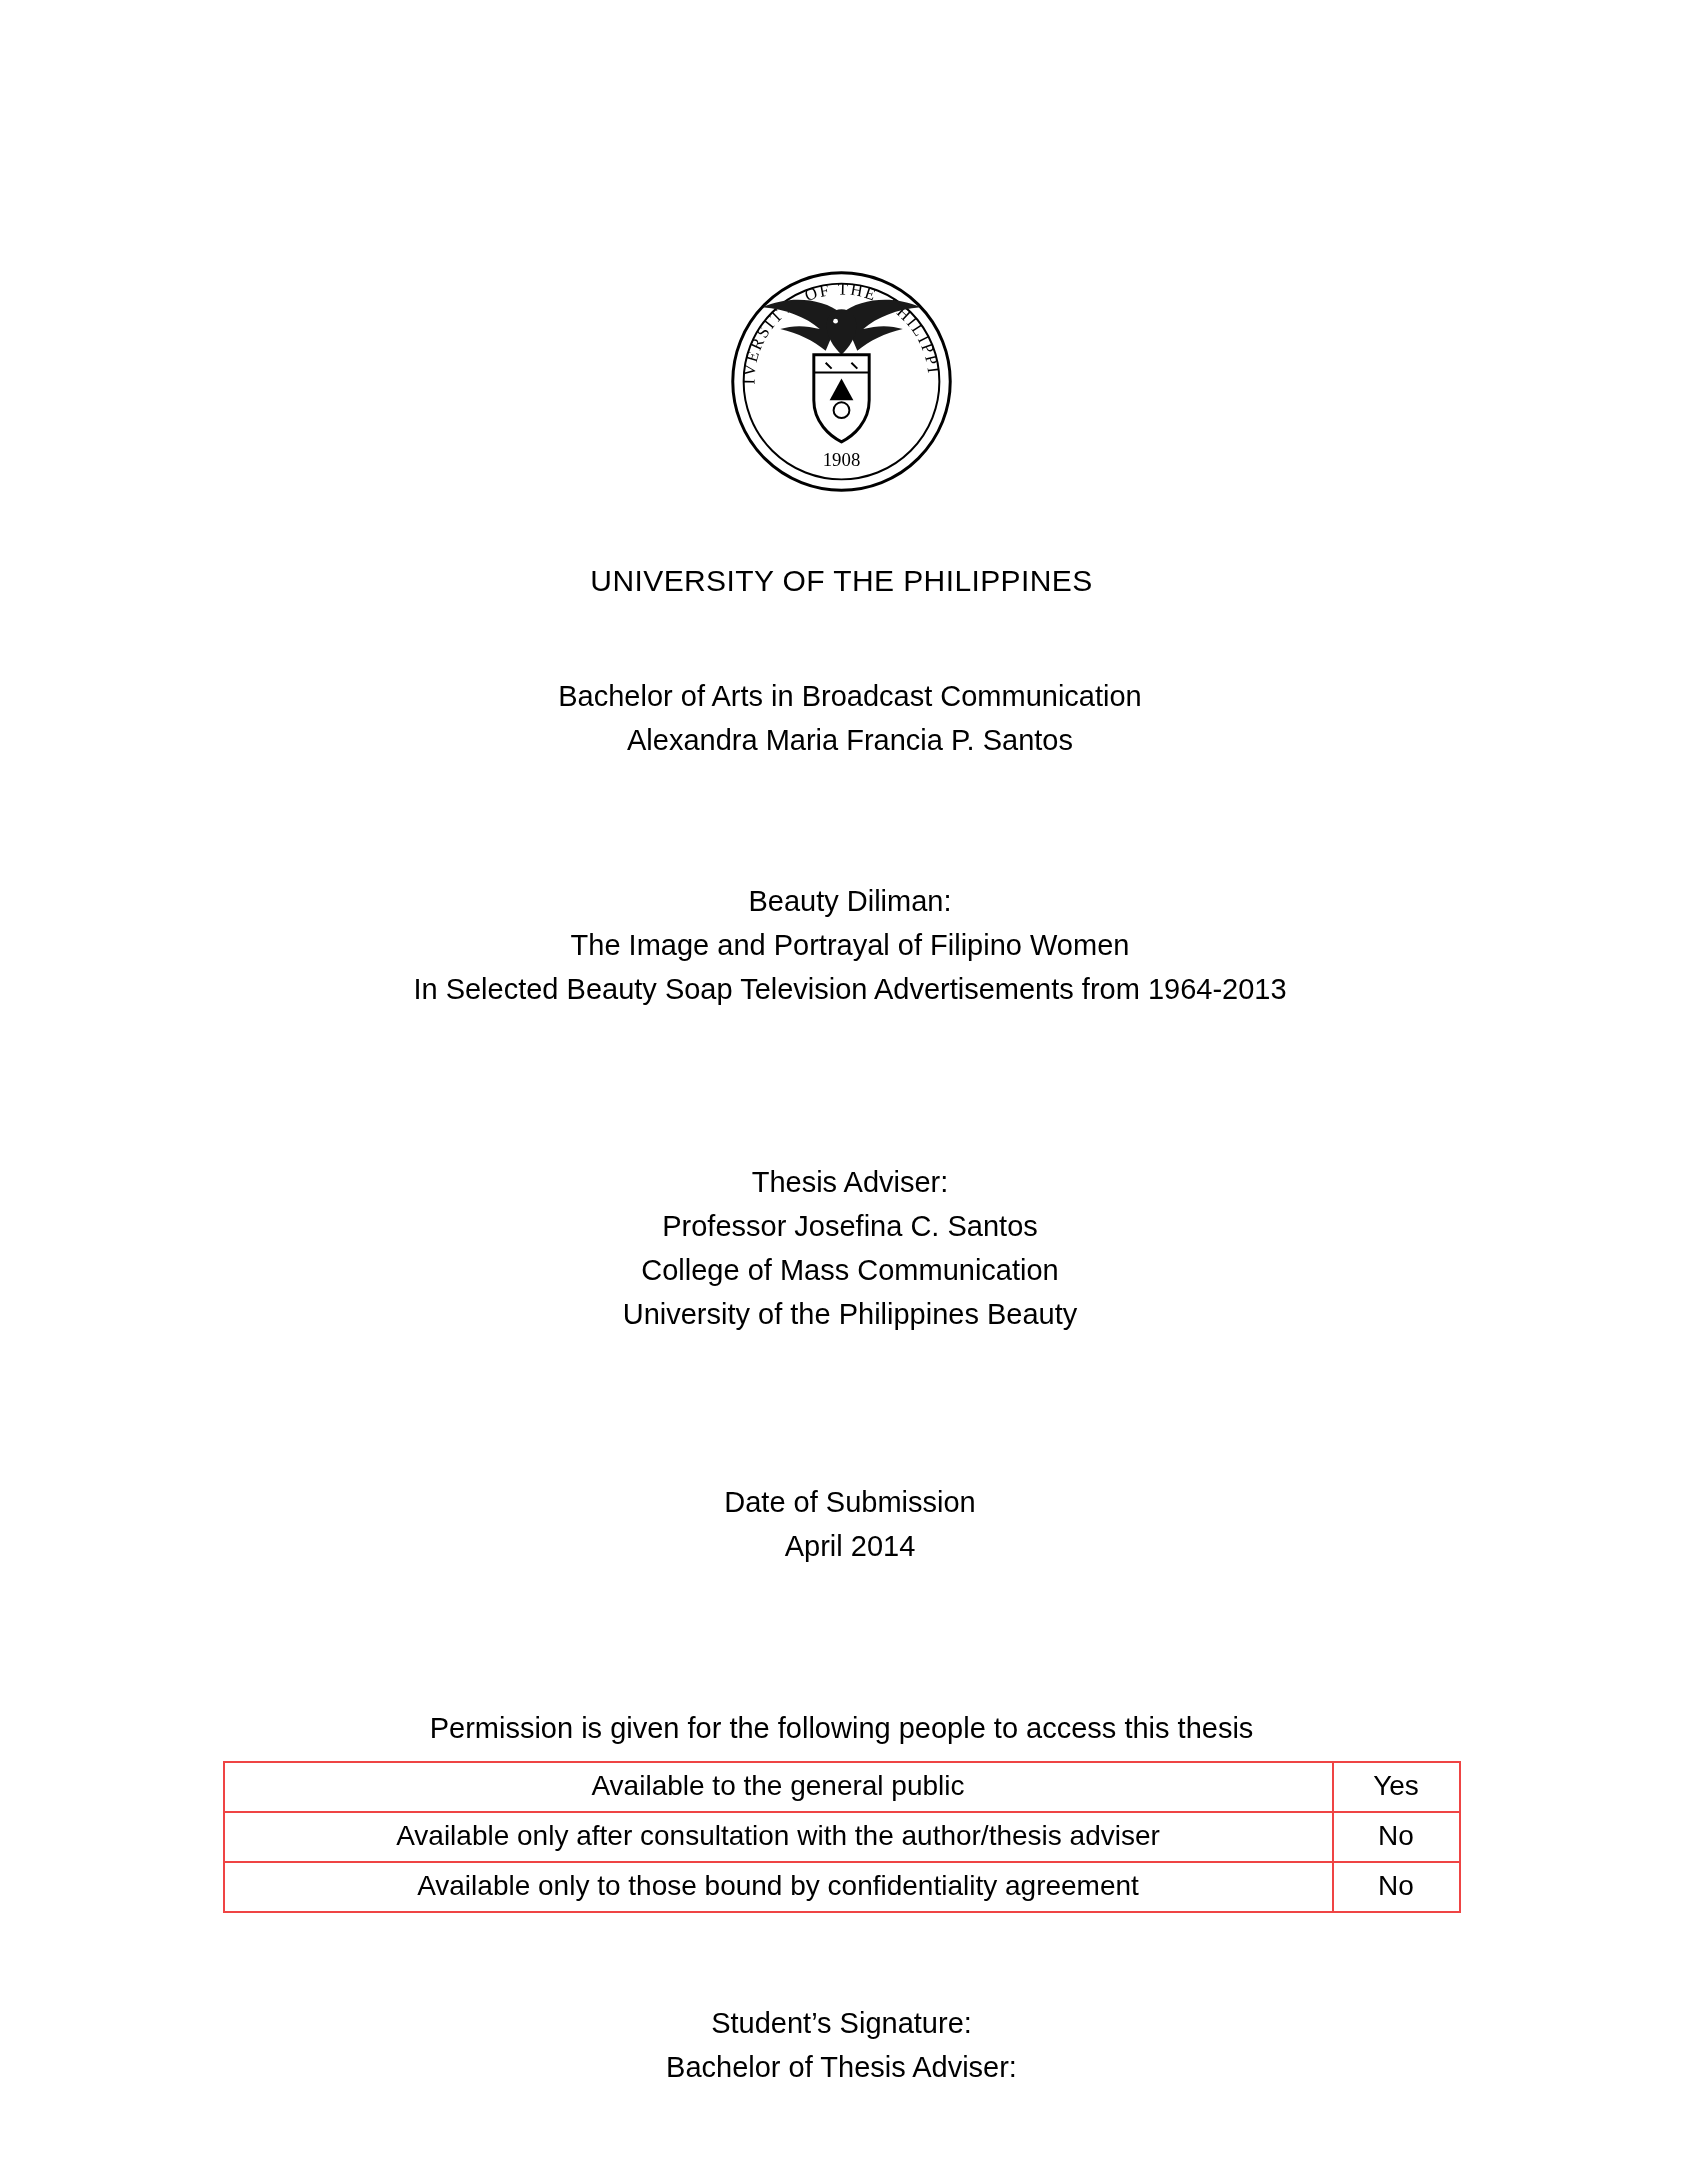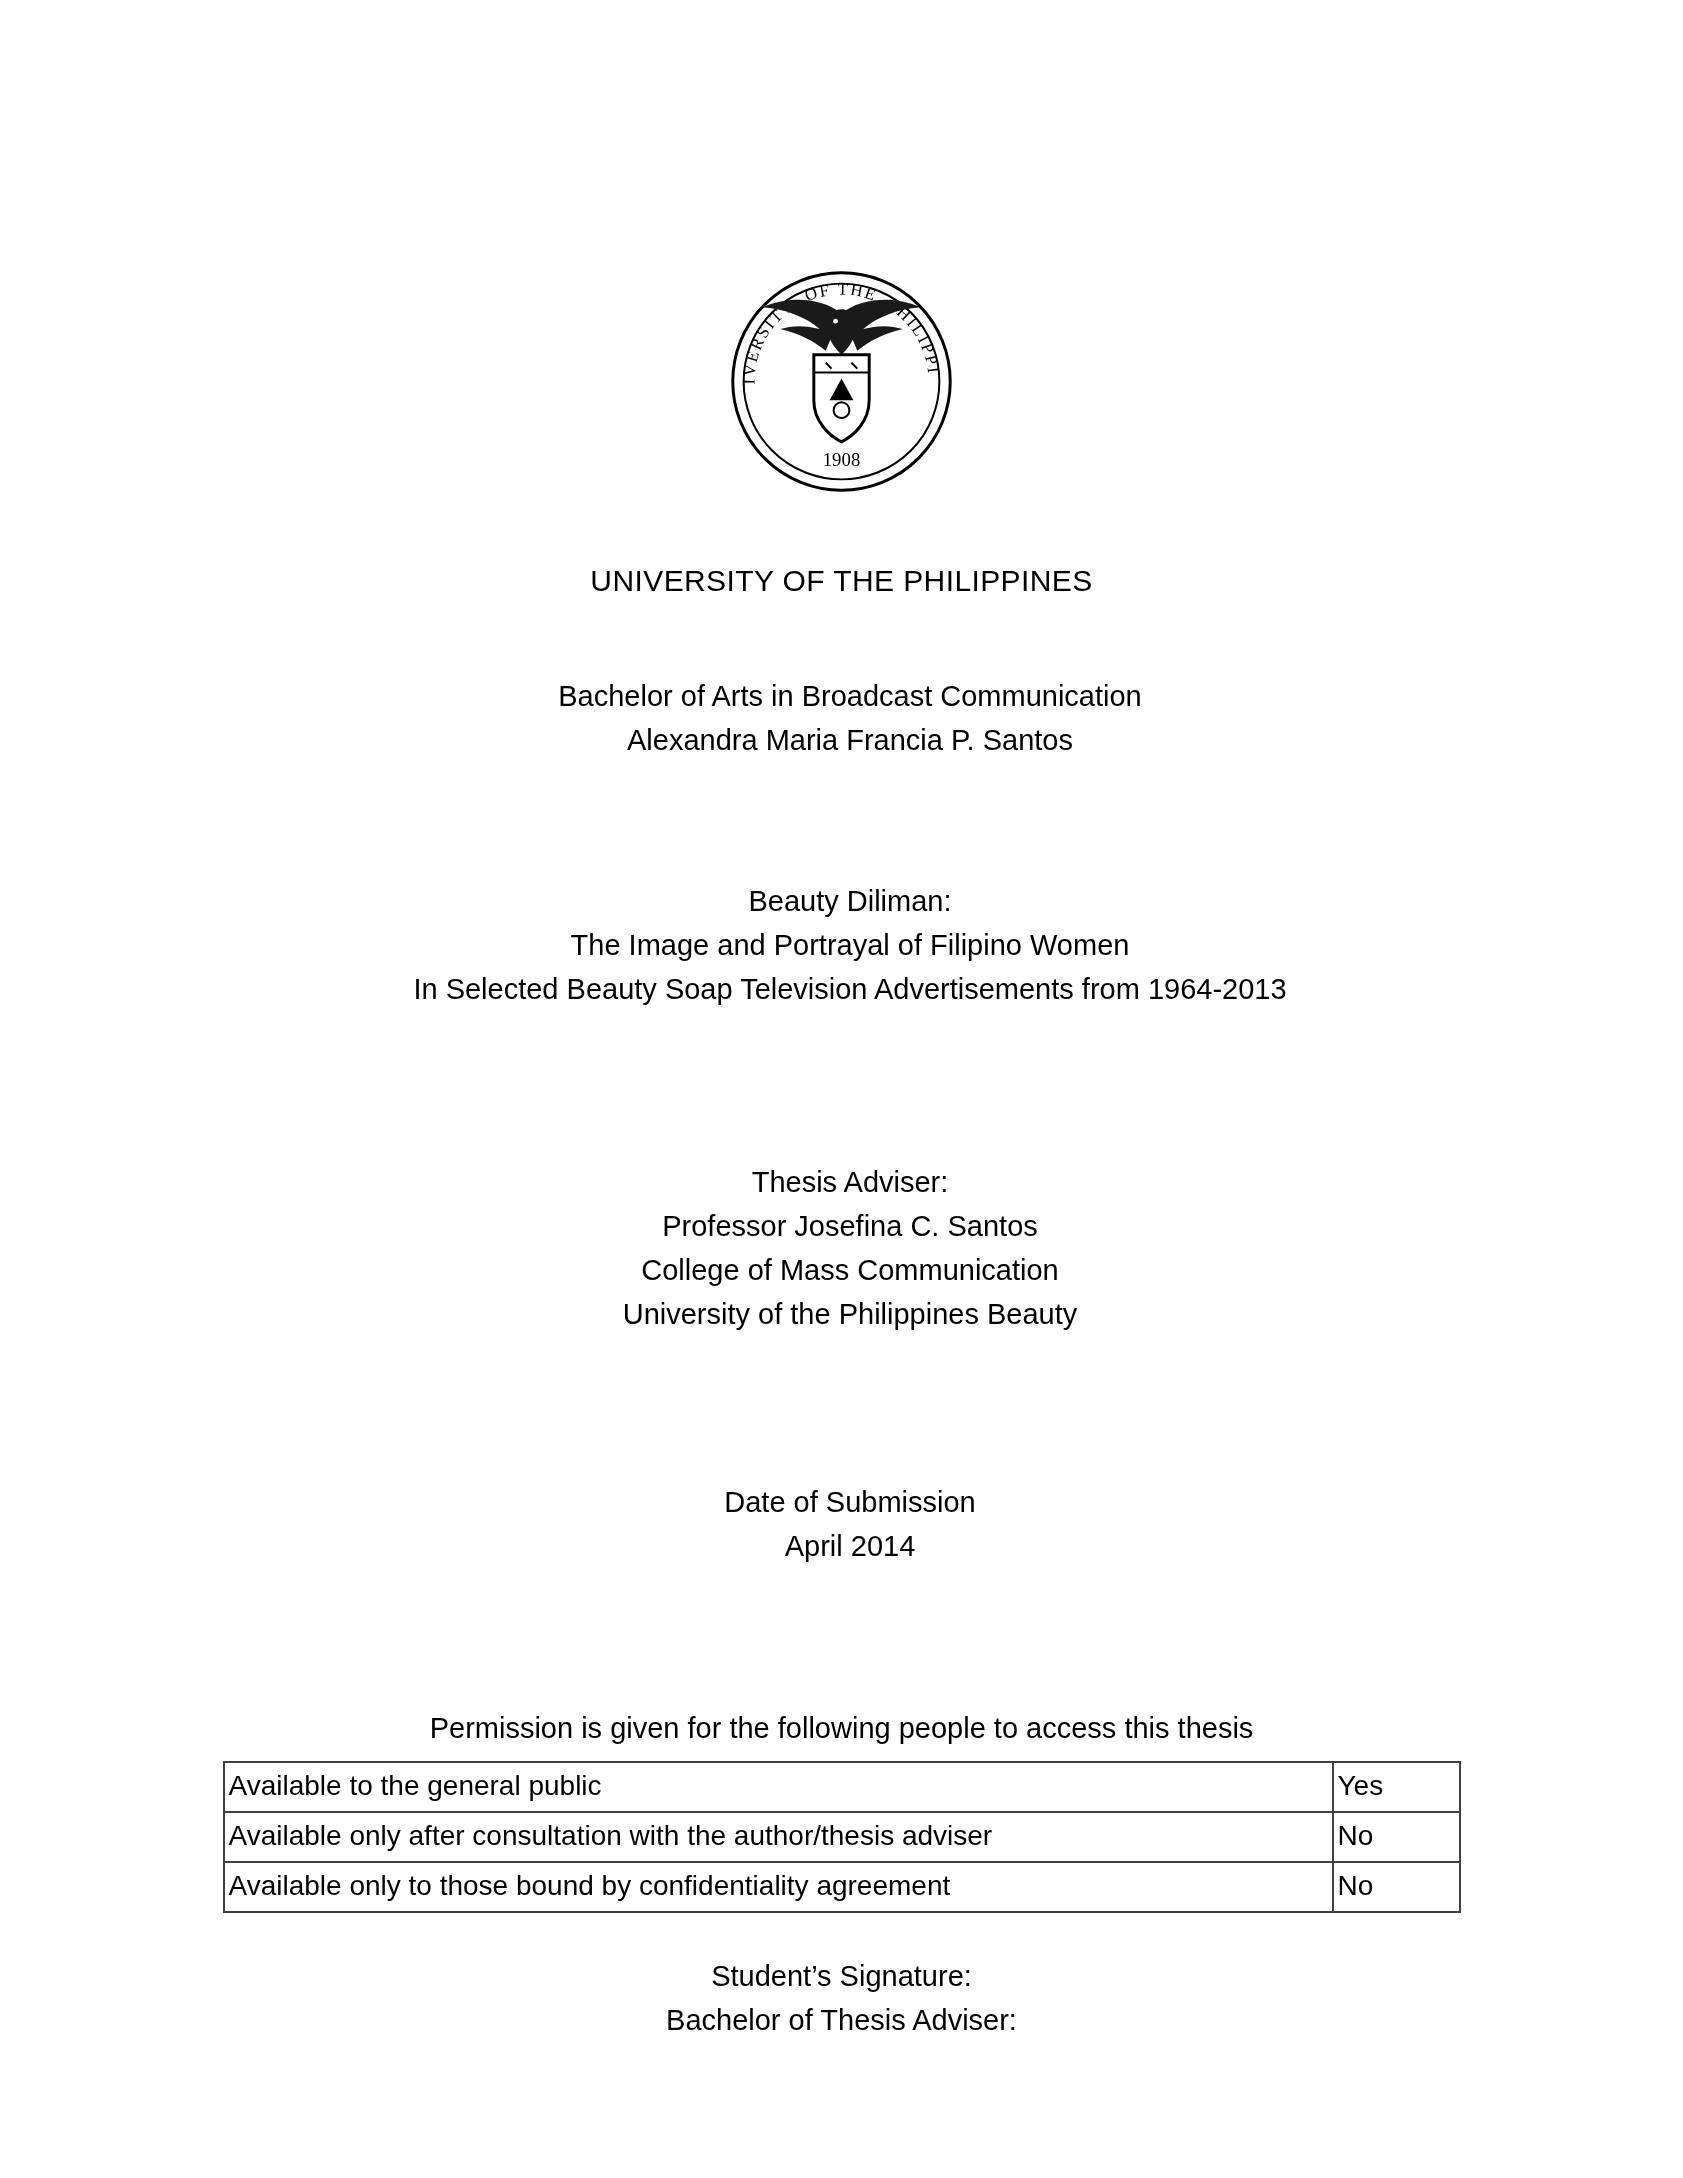--- a/index.html
+++ b/index.html
@@ -70,9 +70,10 @@
     table-layout: fixed;
   }
   table.perm td {
-    border: 2px solid #404040;
+    border: 2px solid #ef4444;
     font-size: 28px;
     padding: 6px 4px 8px 4px;
+    text-align: center;
     line-height: 34px;
   }
   table.perm td.label {

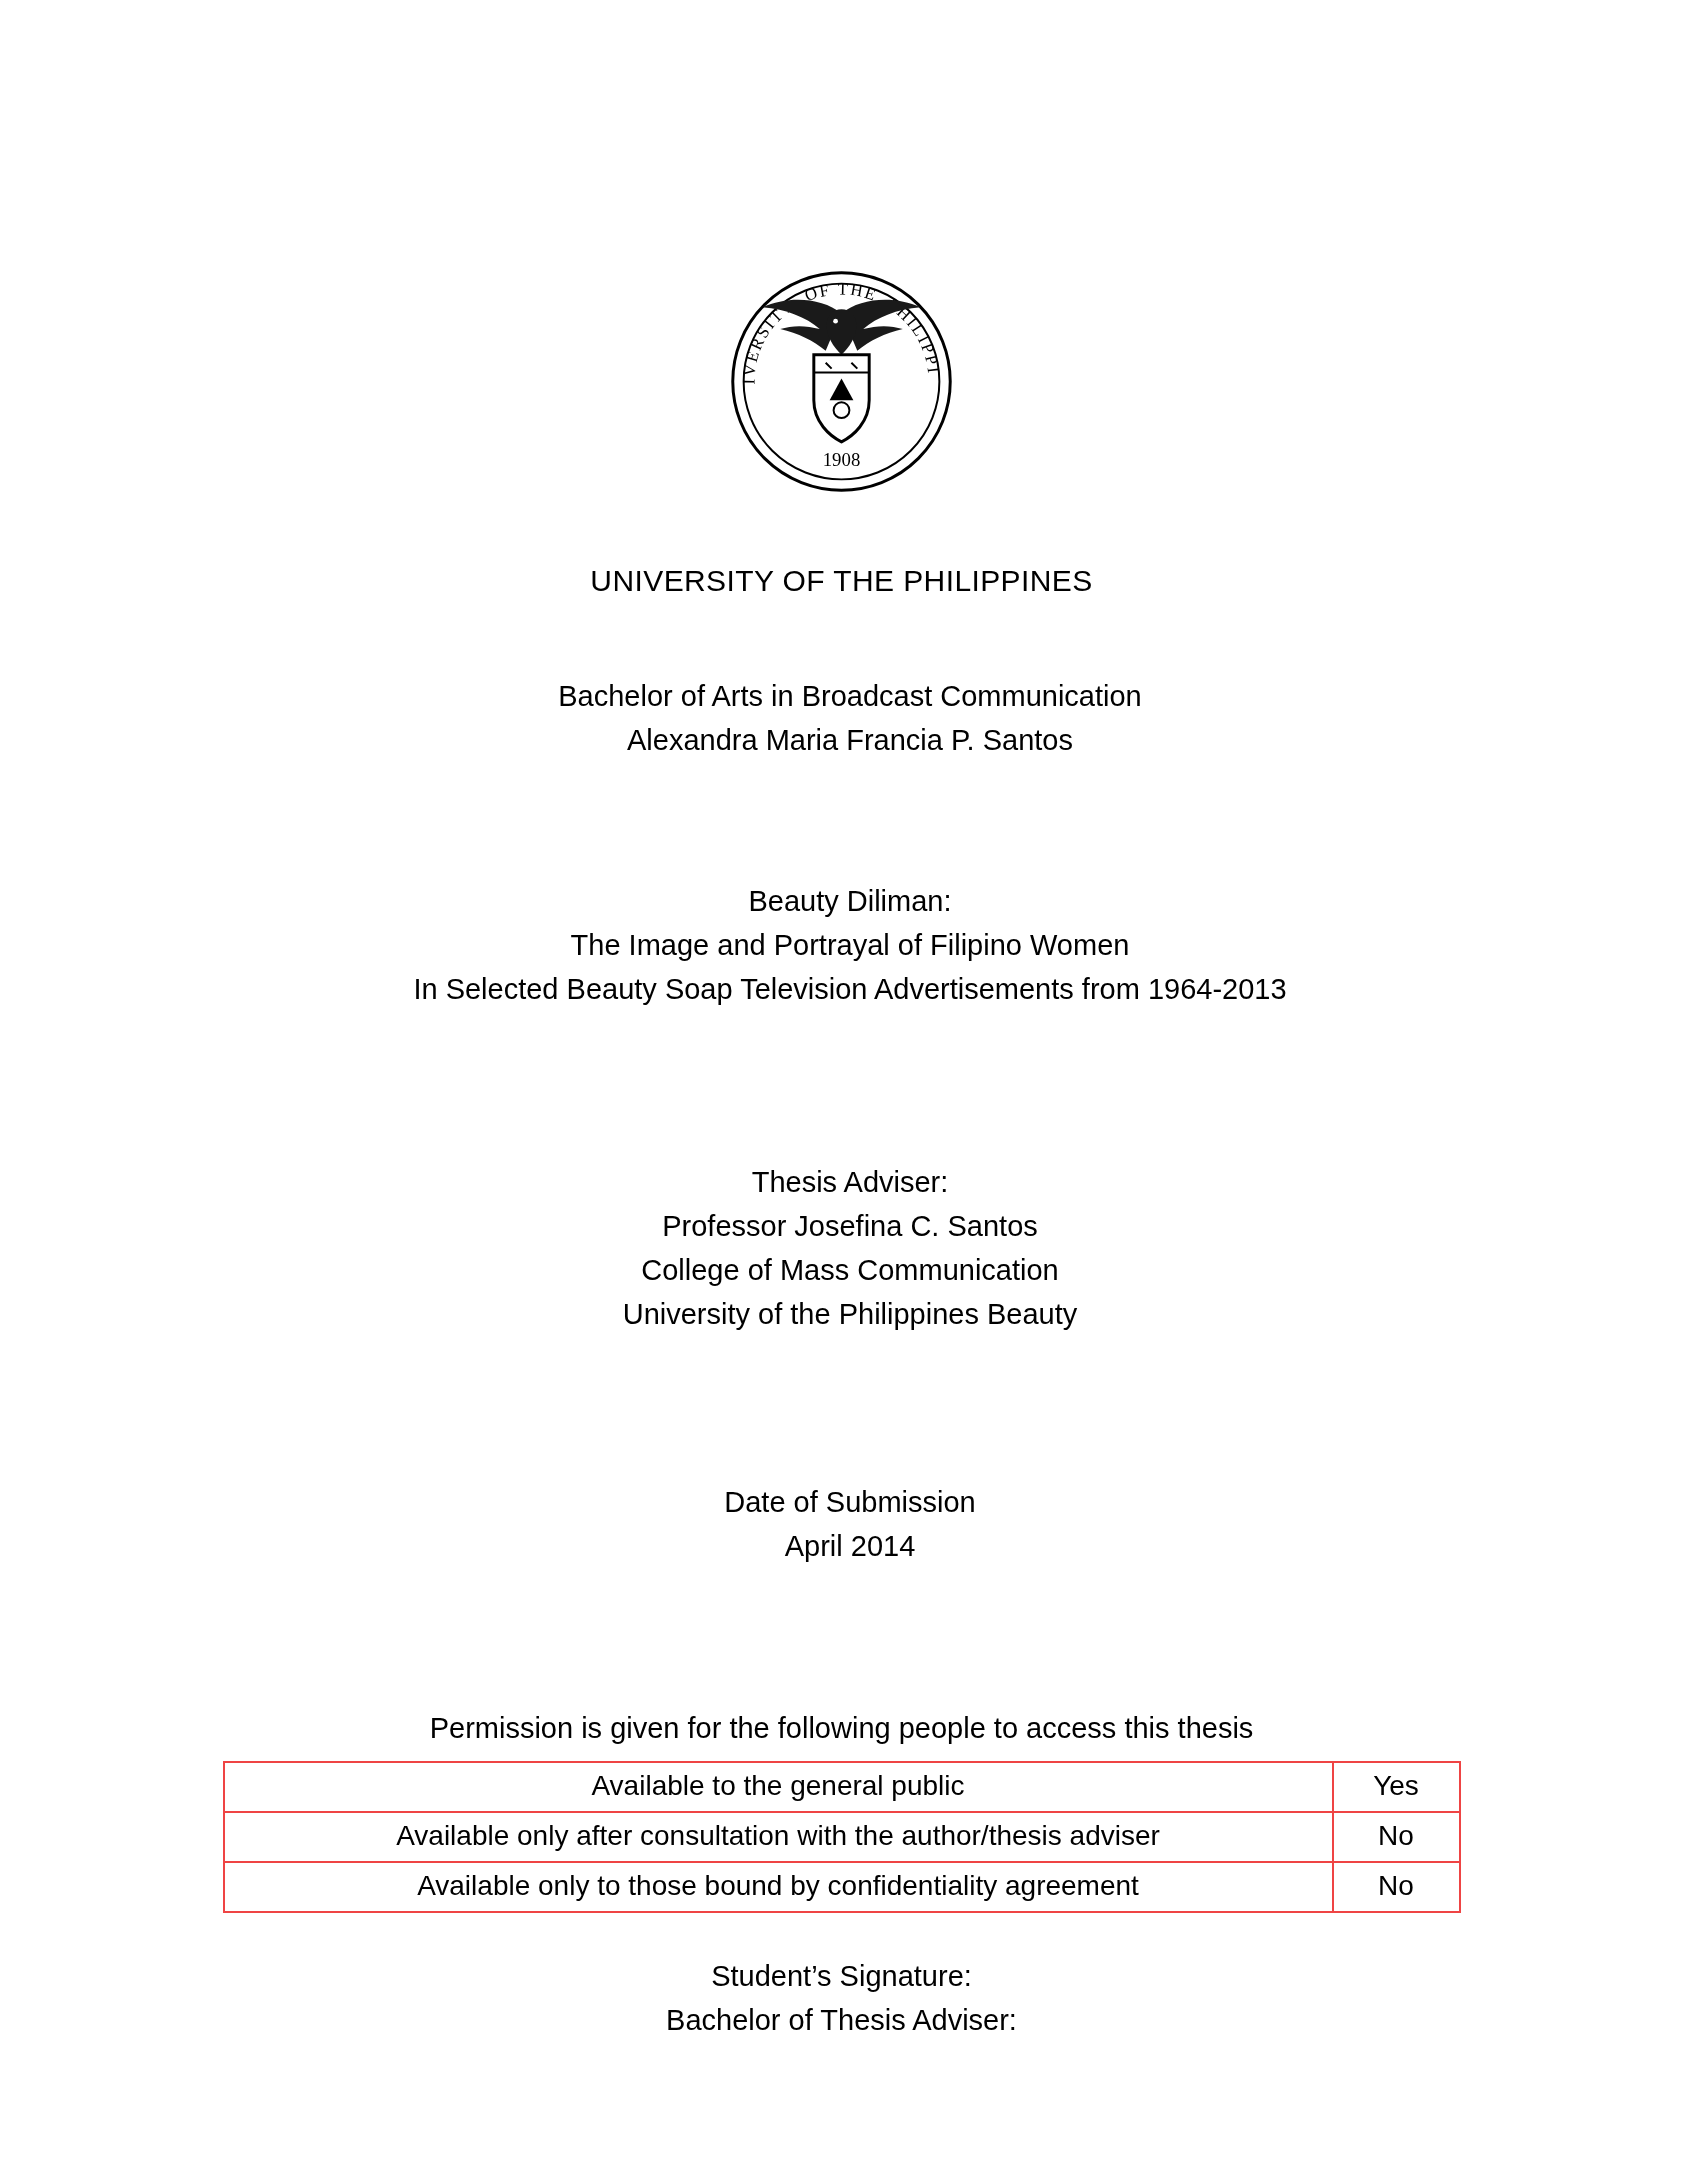--- a/index.html
+++ b/index.html
@@ -83,7 +83,7 @@
     width: 117px;
   }
   .sig-block {
-    margin-top: 41px;
+    margin-top: 88px;
   }
   .sig-line {
     font-size: 29px;

